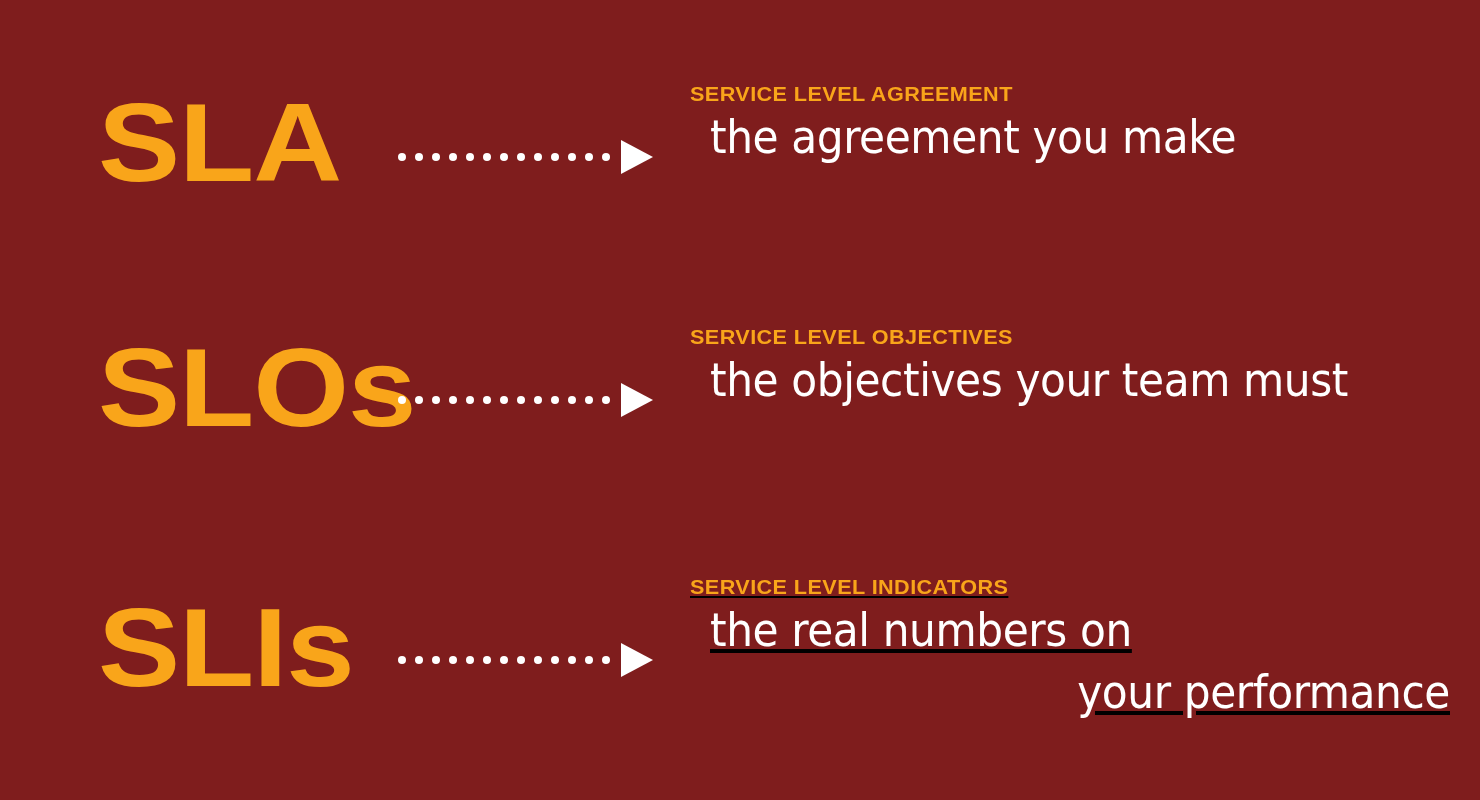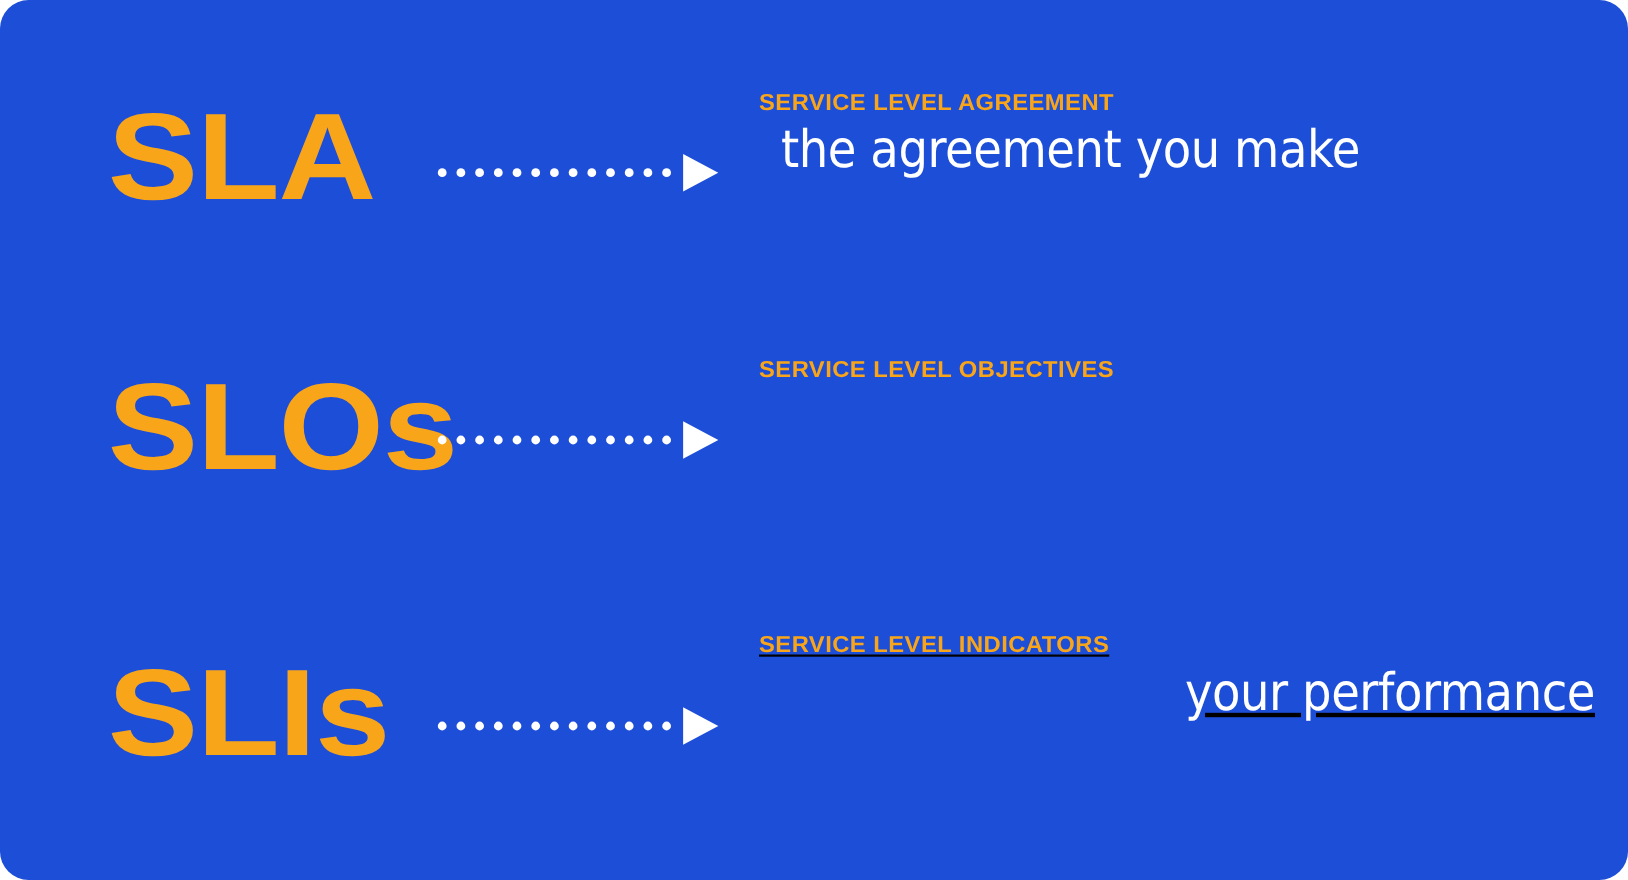--- a/index.html
+++ b/index.html
@@ -126,7 +126,7 @@
 </head>
 <body>
 
-<div id="board" style="background: #1d4ed8; border-radius: 26px;">
+<div id="board" style="background: #7f1d1d;">
 
   <div class="row row-1">
 

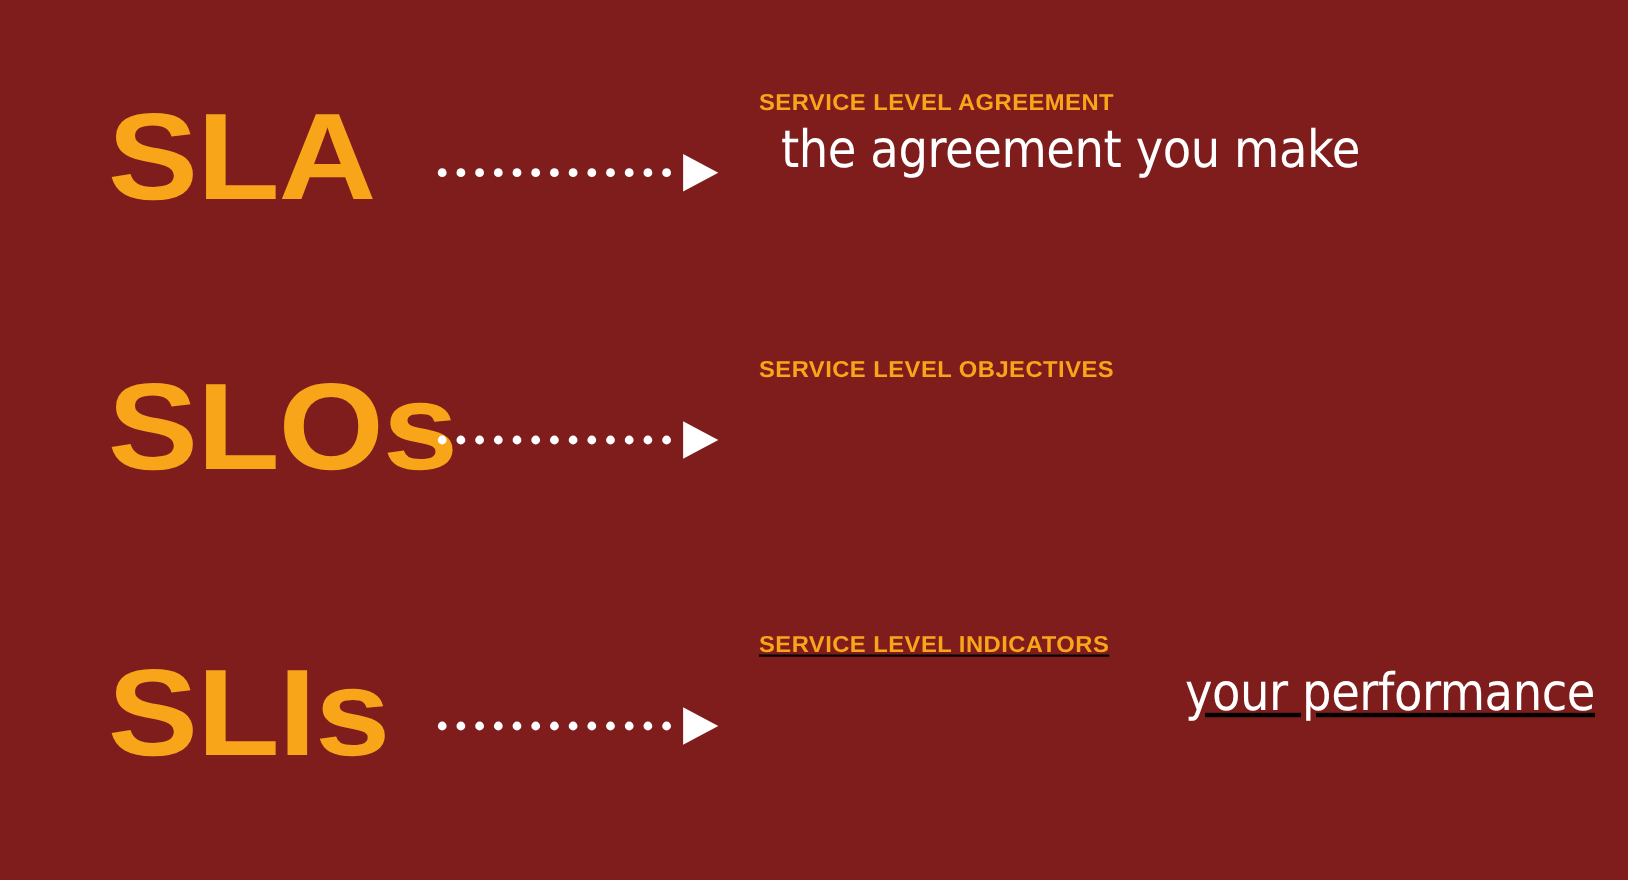--- a/index.html
+++ b/index.html
@@ -182,6 +182,7 @@
 
     <div class="textblock">
       <div class="eyebrow" style="color: rgb(249, 165, 26);">SERVICE LEVEL OBJECTIVES</div>
+      <div class="body-line" style="color: rgb(255, 255, 255);">the objectives your team must</div>
     </div>
   </div>
 

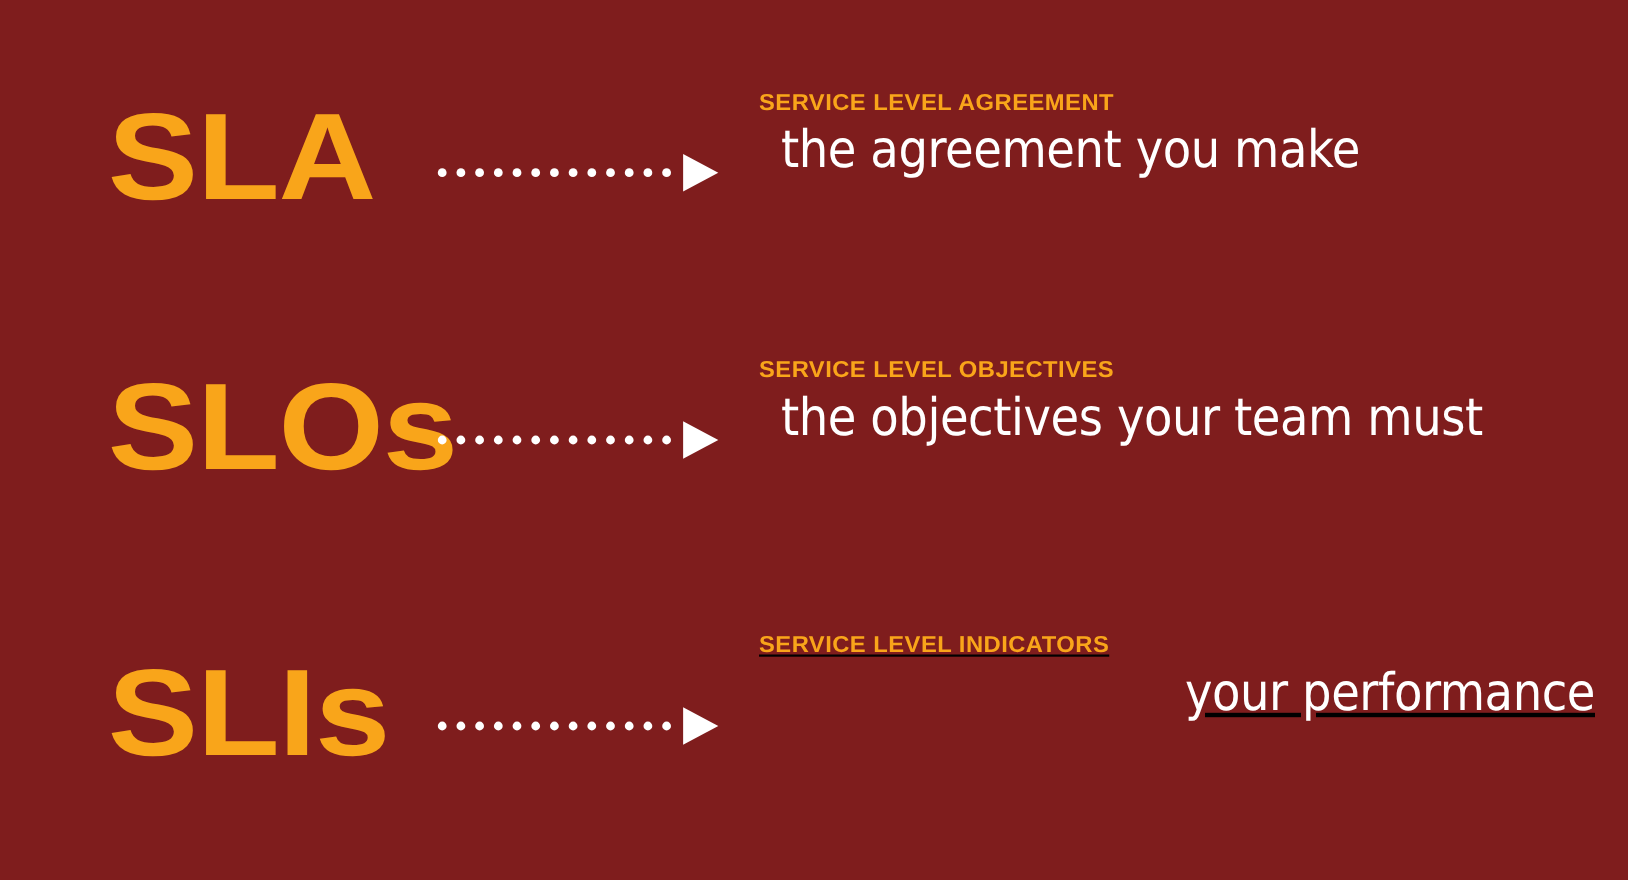--- a/index.html
+++ b/index.html
@@ -211,6 +211,7 @@
 
     <div class="textblock">
       <div class="eyebrow" style="color: rgb(249, 165, 26);">SERVICE LEVEL INDICATORS</div>
+      <div class="body-line" style="color: rgb(255, 255, 255);">the real numbers on</div>
       <div class="body-line" style="color: rgb(255, 255, 255); text-align: right;">your performance</div>
     </div>
   </div>

